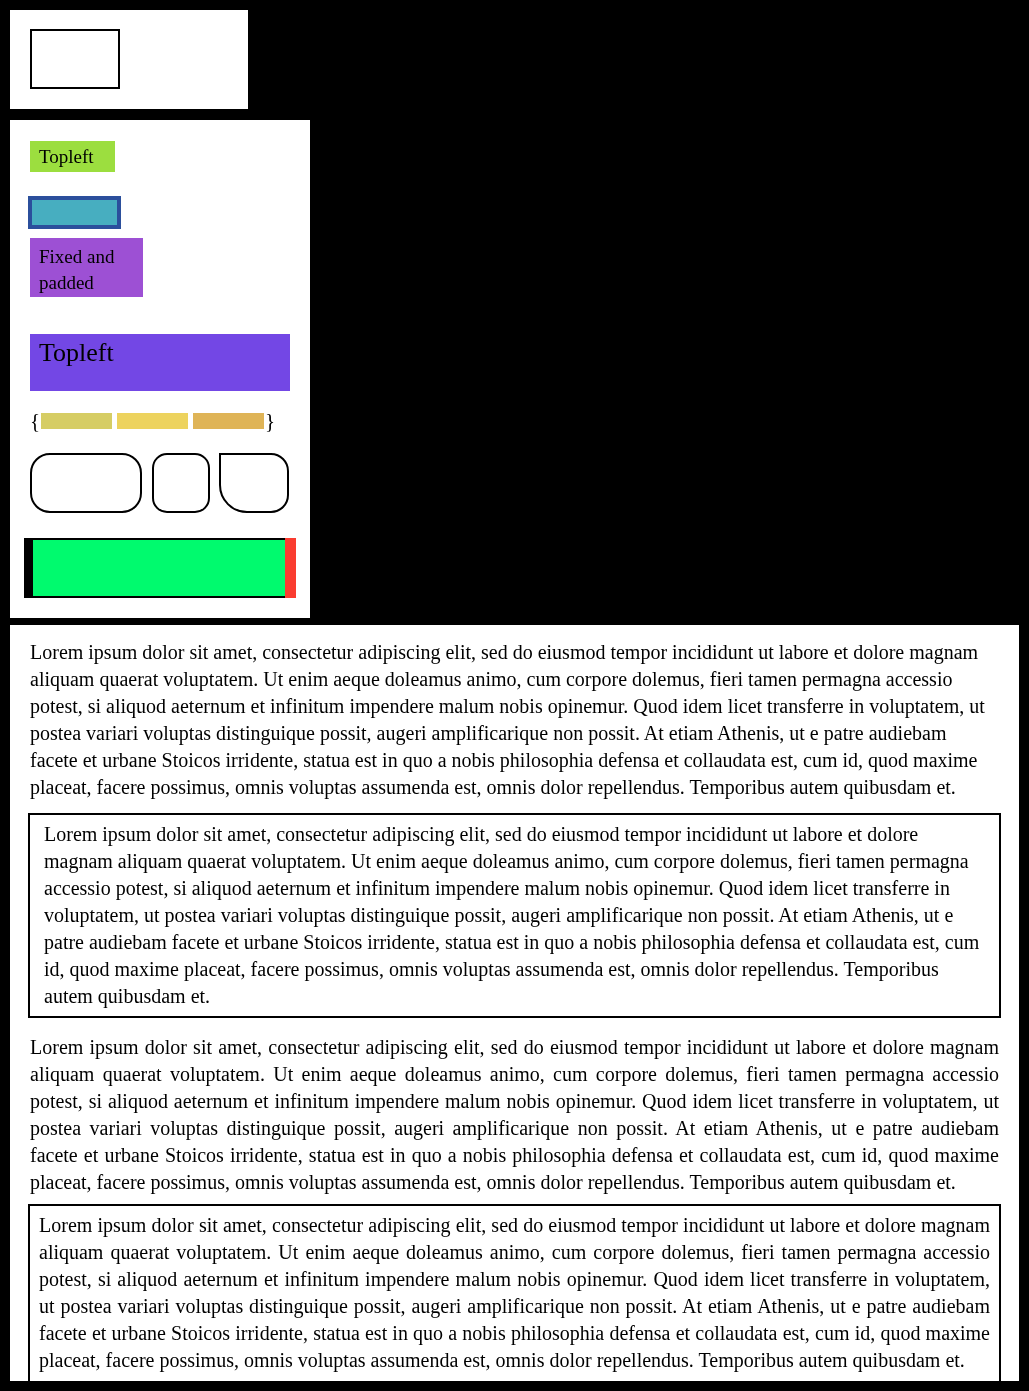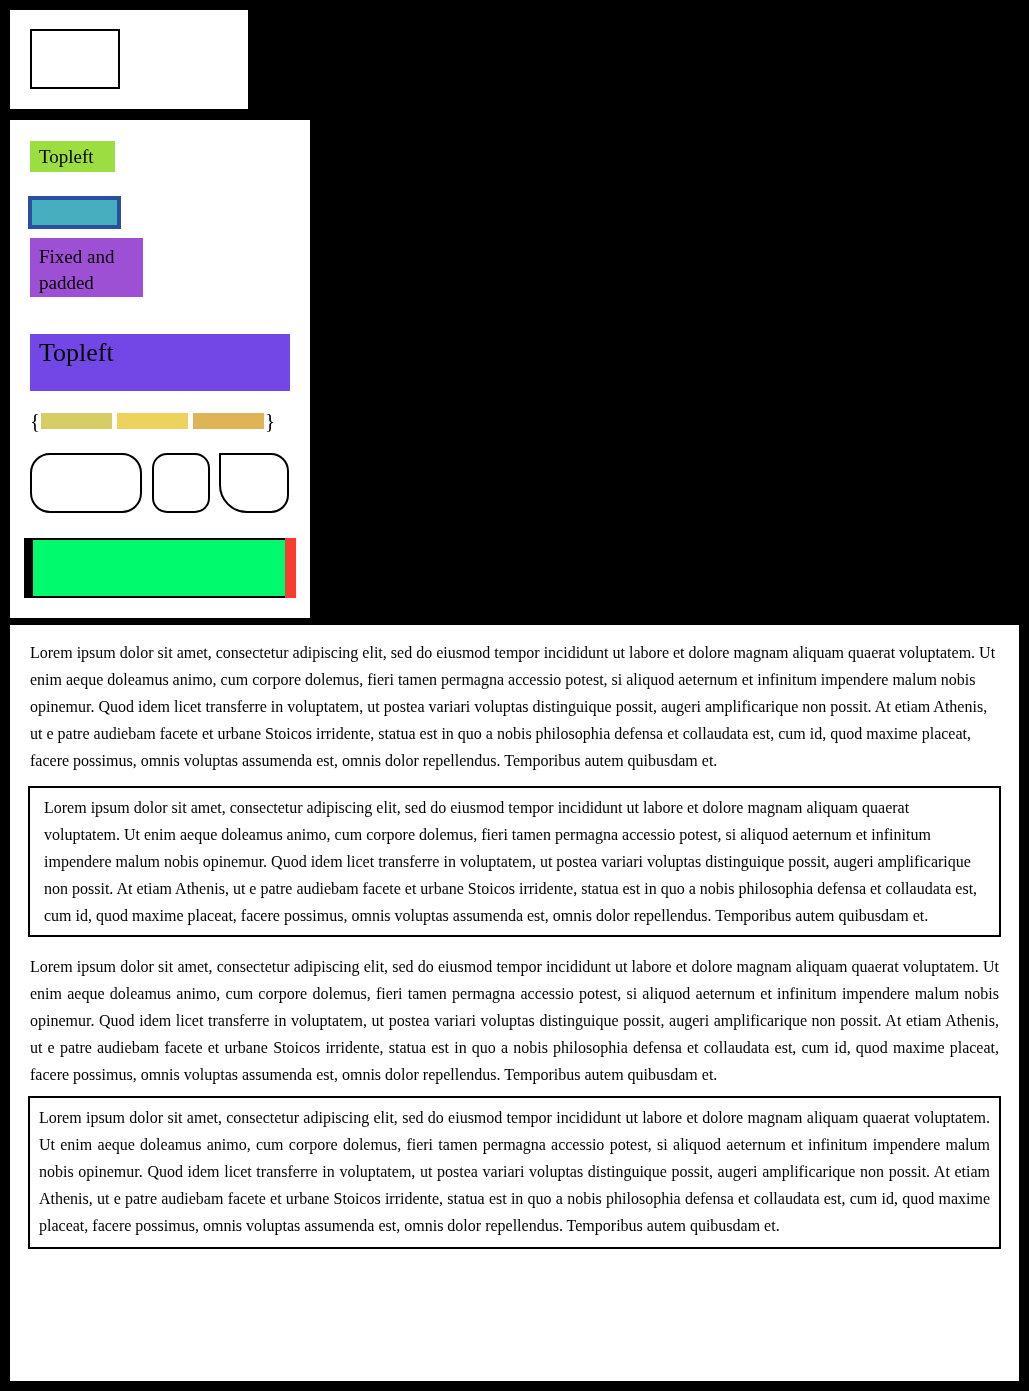--- a/index.html
+++ b/index.html
@@ -39,7 +39,7 @@
 
   
   #doc{left:10px;top:625px;width:1009px;height:756px;background:#fff;box-sizing:border-box;
-    padding:14px 20px;overflow:hidden;font-size:16px;line-height:27px;}
+    padding:14px 20px;overflow:hidden;font-size:20px;line-height:27px;}
   #doc p{margin:0;}
   .boxed{border:2px solid #000;margin:12px -2px 0;padding:6px 14px;}
   .boxed-justified{border:2px solid #000;margin:8px -2px 0;padding:6px 9px 8px;text-align:justify;}

